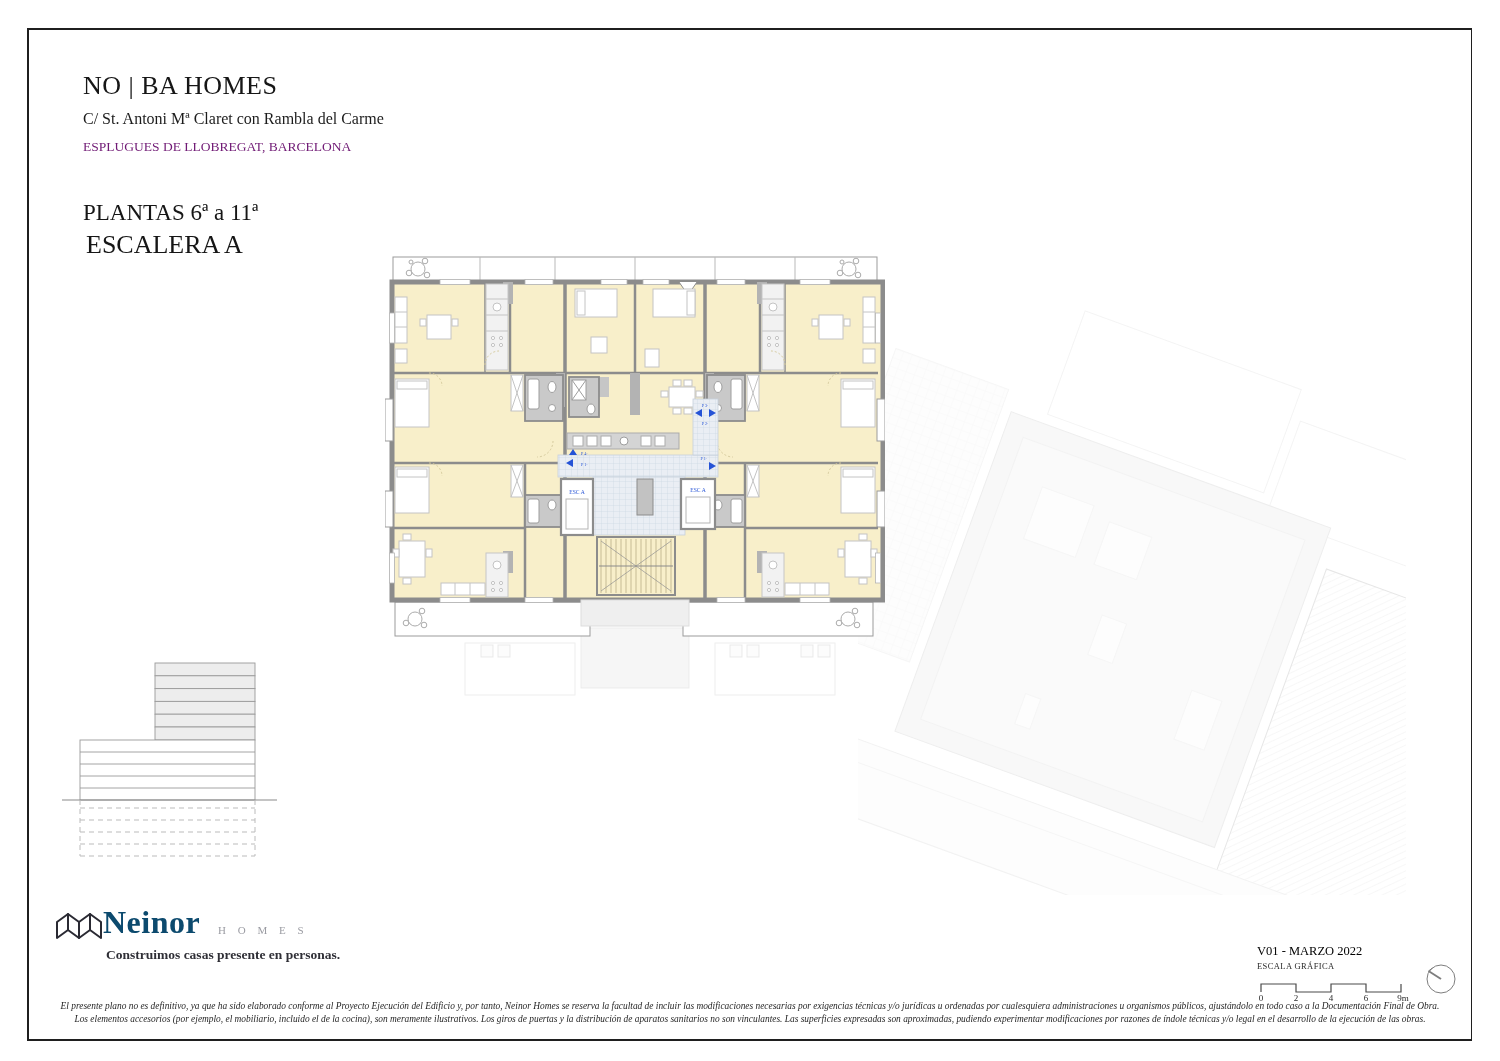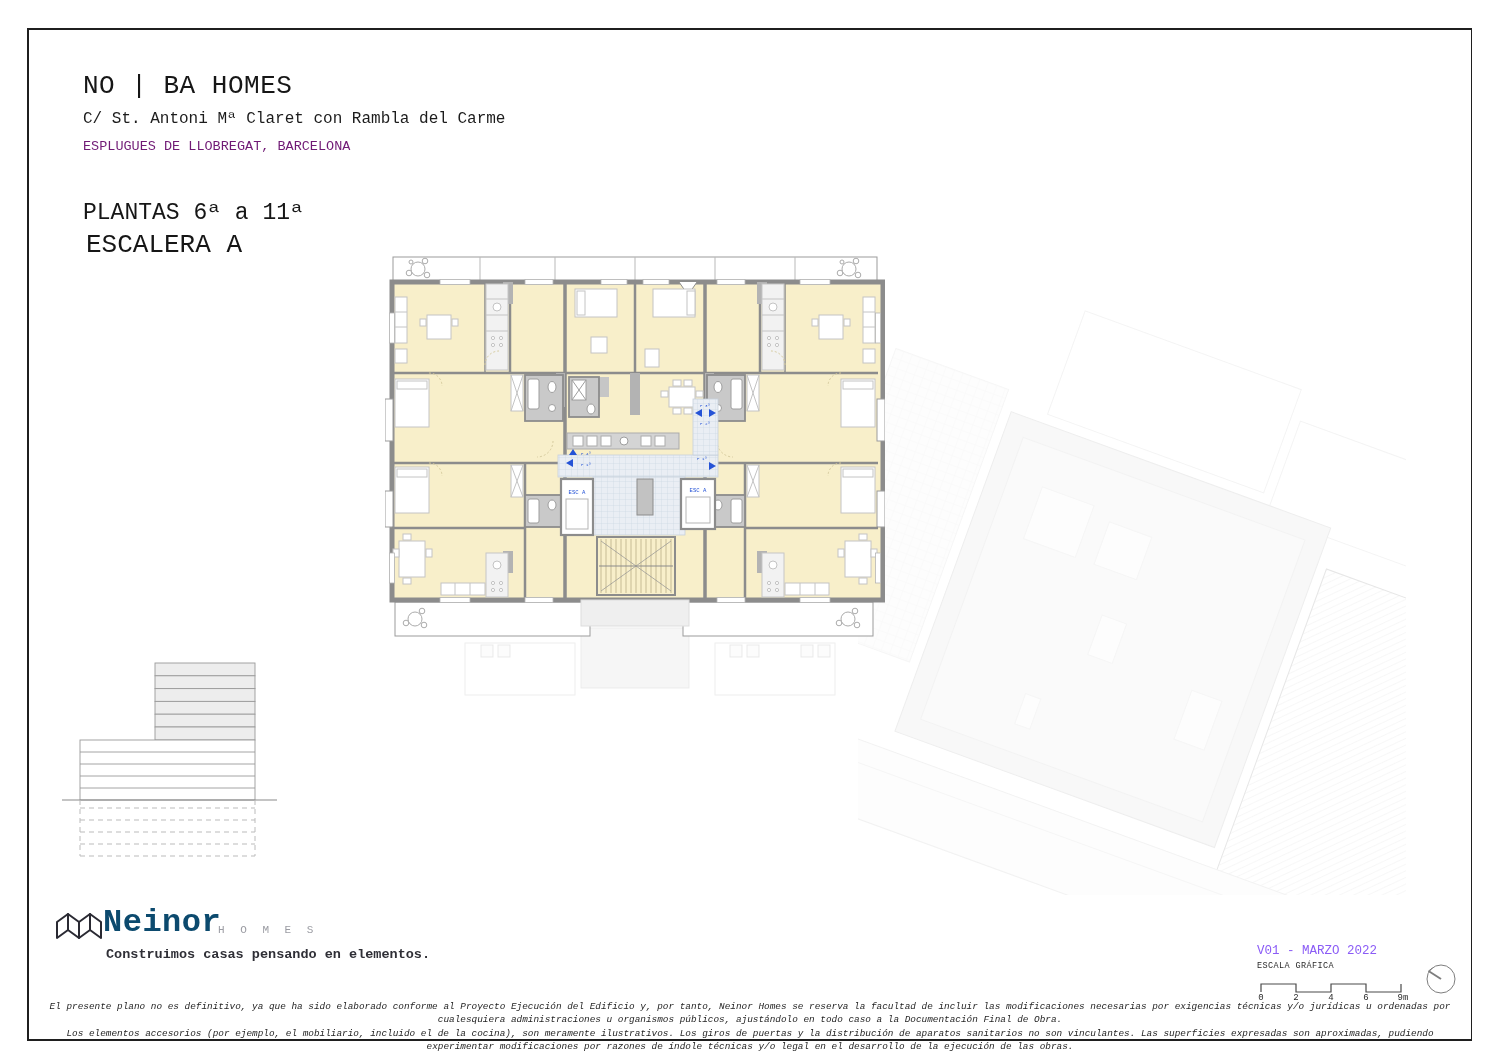--- a/index.html
+++ b/index.html
@@ -5,7 +5,7 @@
   html,body{margin:0;padding:0;background:#fff;}
   .page{
     position:relative;width:1472px;height:1061px;background:#ffffff;overflow:hidden;
-    font-family:Liberation Mono, monospace;color:#1a1a1a;
+    font-family:Liberation Serif, serif;color:#1a1a1a;
   }
   .frame{position:absolute;left:27px;top:28px;width:1442px;height:1009px;border:2px solid #1f1f1f;}
   .abs{position:absolute;}

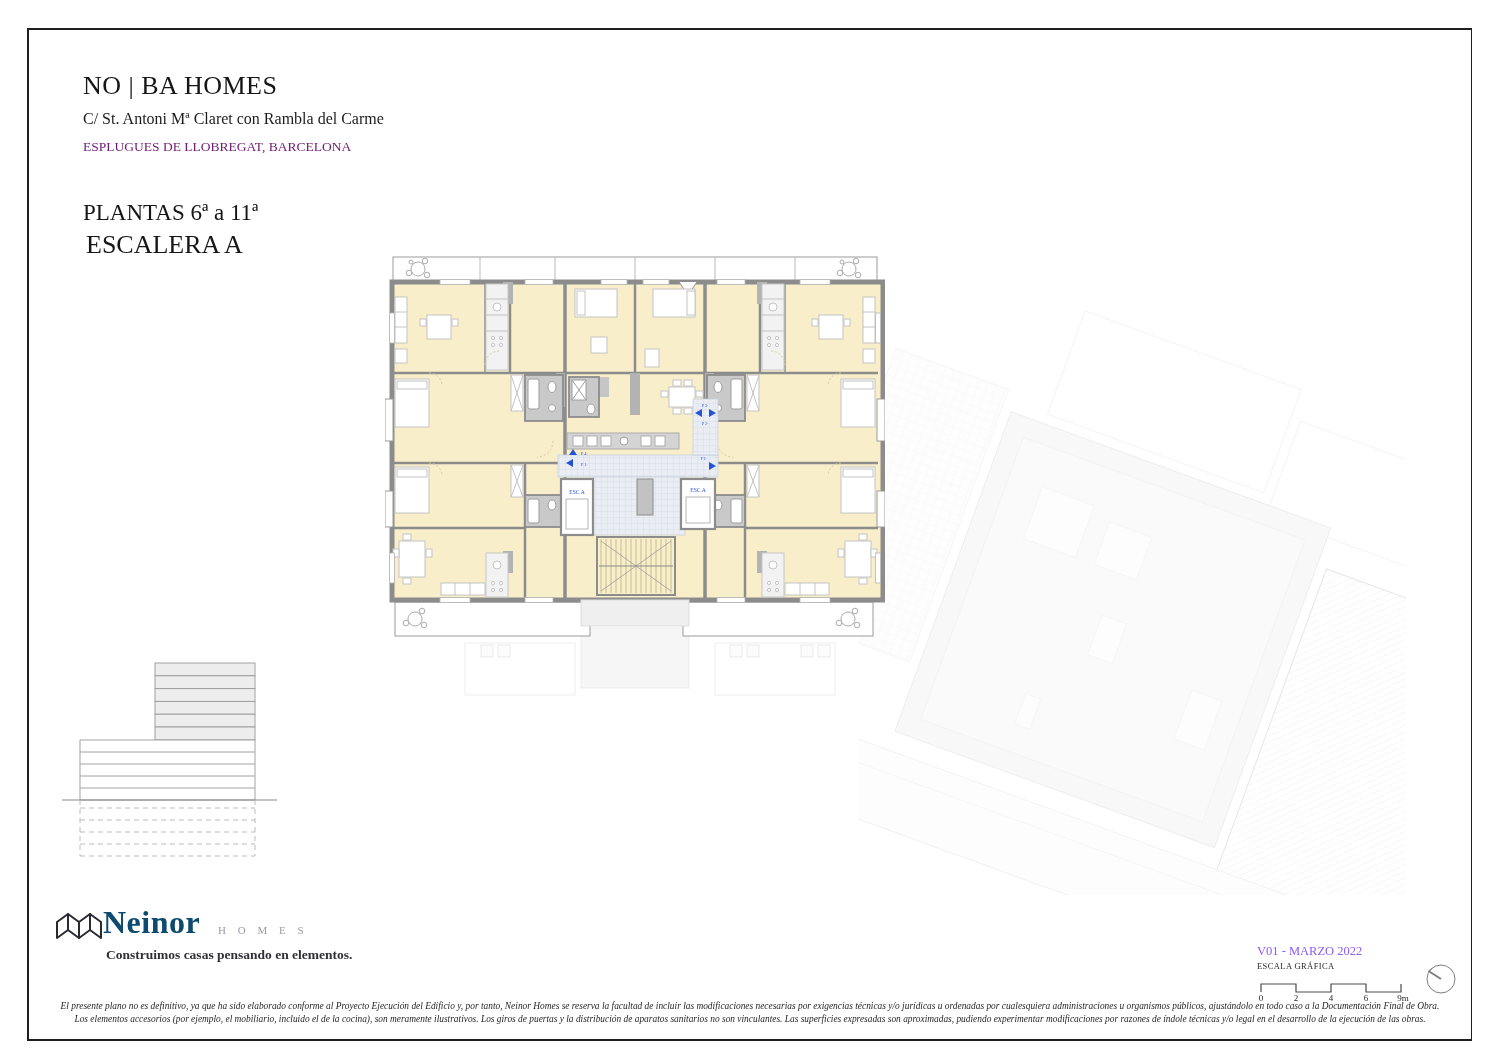--- a/index.html
+++ b/index.html
@@ -342,7 +342,7 @@
   </svg>
   <div class="abs logo-name">Neinor</div>
   <div class="abs logo-word">H O M E S</div>
-  <div class="abs logo-tagline">Construimos casas pensando en elementos.</div>
+  <div class="abs logo-tagline">Construimos casas presente en personas.</div>
 
   <div class="abs version">V01 - MARZO 2022</div>
   <div class="abs scale-label">ESCALA GRÁFICA</div>

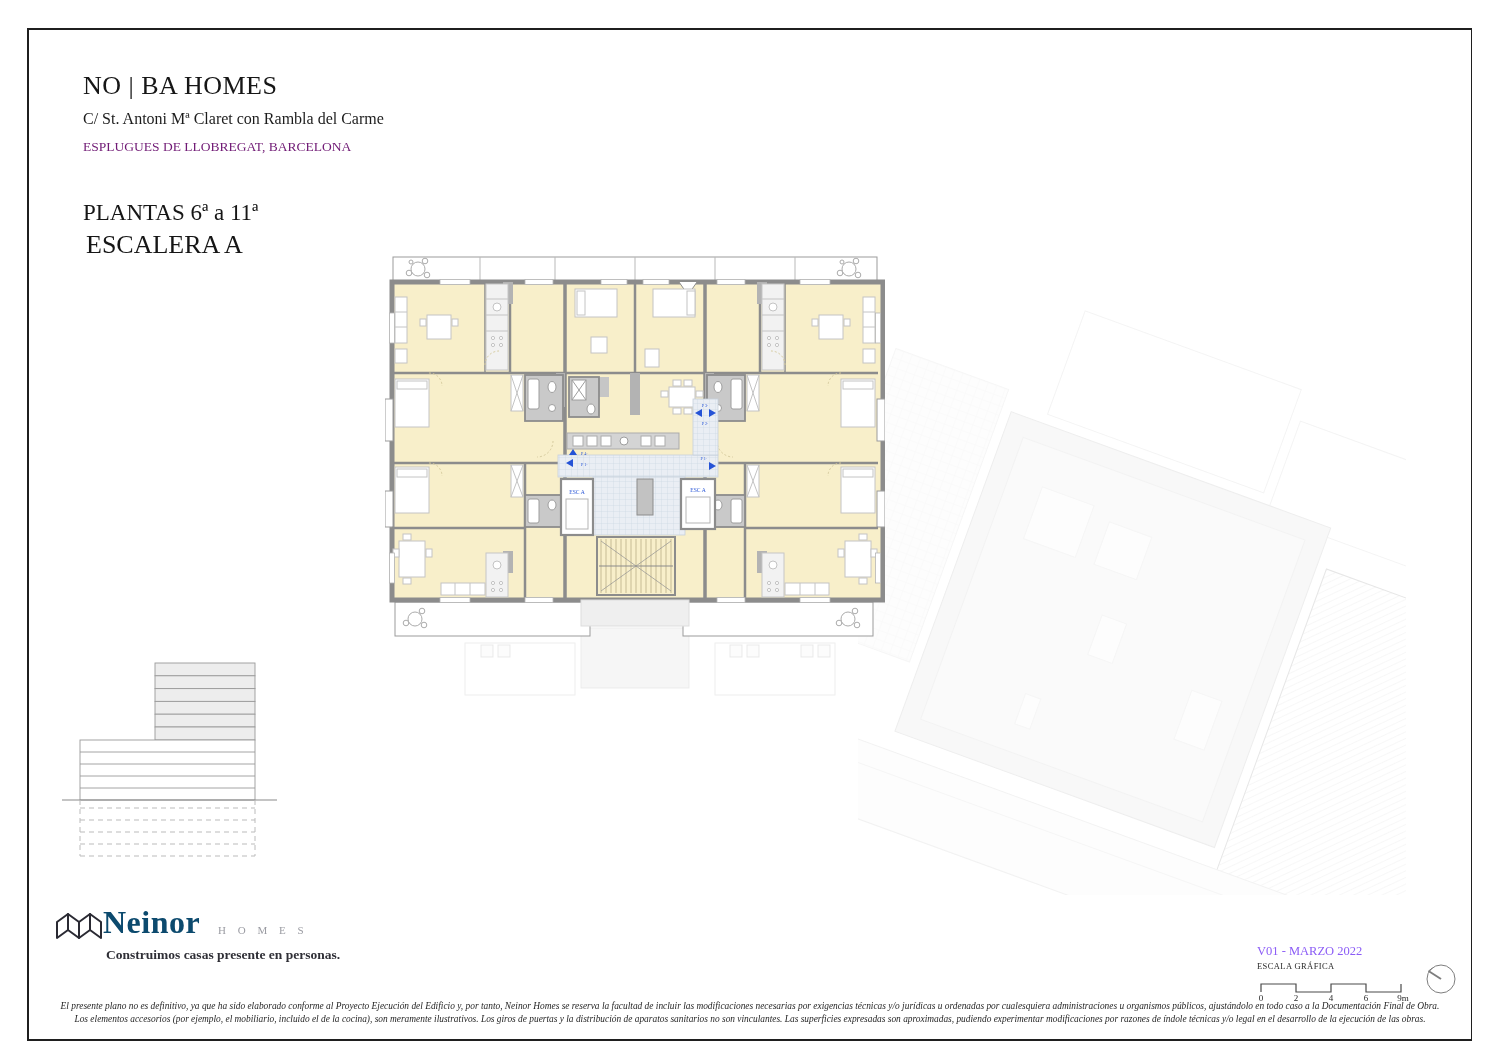--- a/index.html
+++ b/index.html
@@ -17,7 +17,7 @@
   .logo-name{left:103px;top:904px;font-size:32px;font-weight:bold;color:#0c4a6e;letter-spacing:.5px;}
   .logo-word{left:218px;top:924px;font-size:11px;letter-spacing:4.5px;color:#9b9ca3;}
   .logo-tagline{left:106px;top:947px;font-size:13.5px;font-weight:bold;color:#2f2f36;}
-  .version{left:1257px;top:944px;font-size:12.5px;color:#8b5cf6;}
+  .version{left:1257px;top:944px;font-size:12.5px;color:#000000;}
   .scale-label{left:1257px;top:961px;font-size:8.5px;letter-spacing:.4px;color:#2a2a2a;}
   .tick{position:absolute;top:993px;font-size:9px;color:#2a2a2a;transform:translateX(-50%);}
   .disclaimer{left:40px;top:1000px;width:1420px;text-align:center;font-size:9.4px;font-style:italic;

